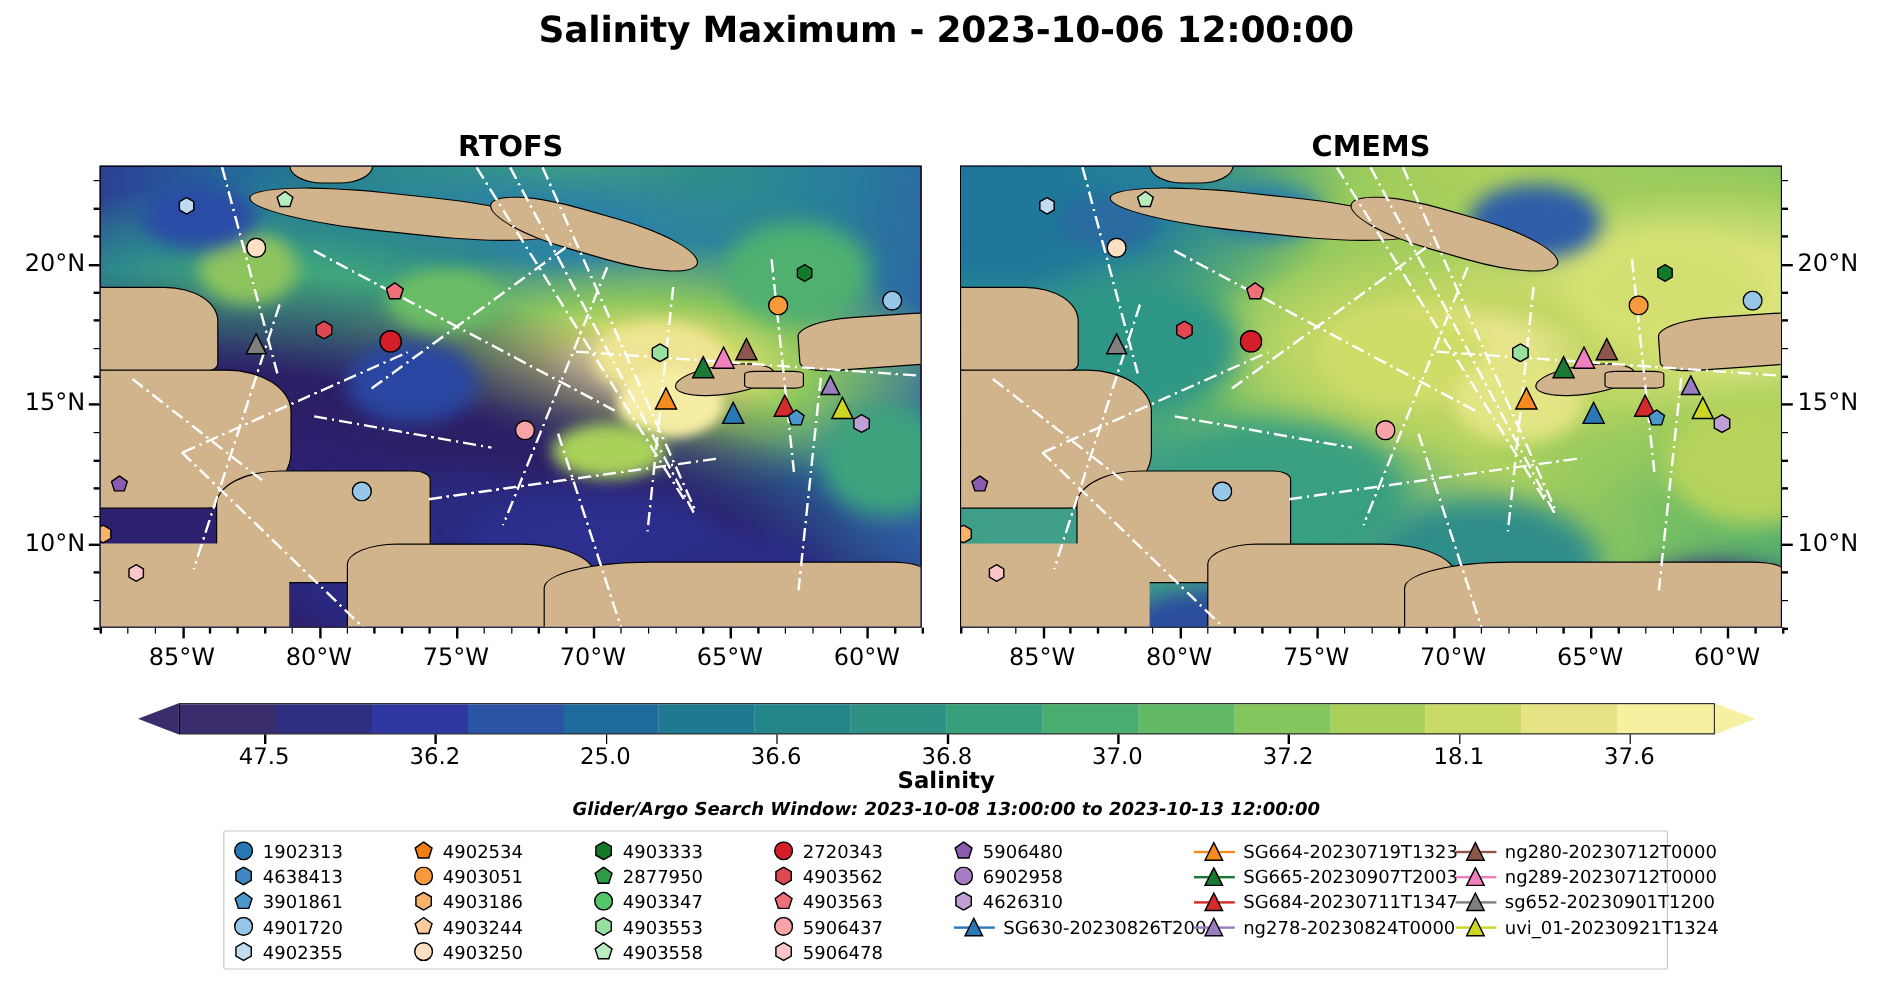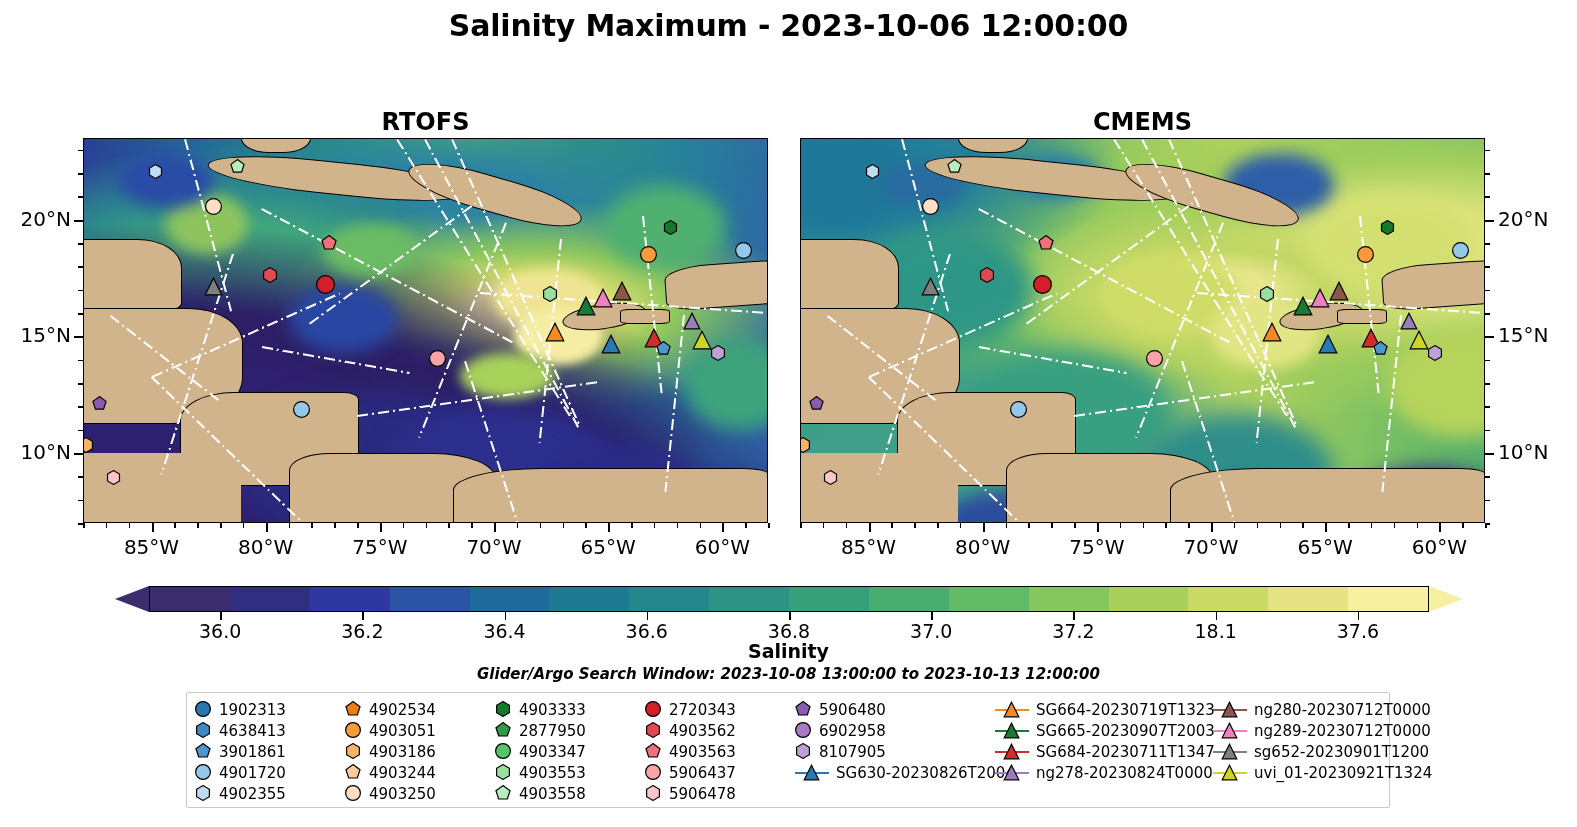--- a/index.html
+++ b/index.html
@@ -511,7 +511,7 @@
 </div>
 <div id="cbar-ticks">
     <div class="cbtick" style="left: 220.111px; top: 612px; position: absolute;"></div>
-    <div class="cblab" style="left: 220.111px; top: 620px;">36.0</div>
+    <div class="cblab" style="left: 220.111px; top: 620px;">47.5</div>
     <div class="cbtick" style="left: 362.333px; top: 612px; position: absolute;"></div>
     <div class="cblab" style="left: 362.333px; top: 620px;">36.2</div>
     <div class="cbtick" style="left: 504.556px; top: 612px; position: absolute;"></div>

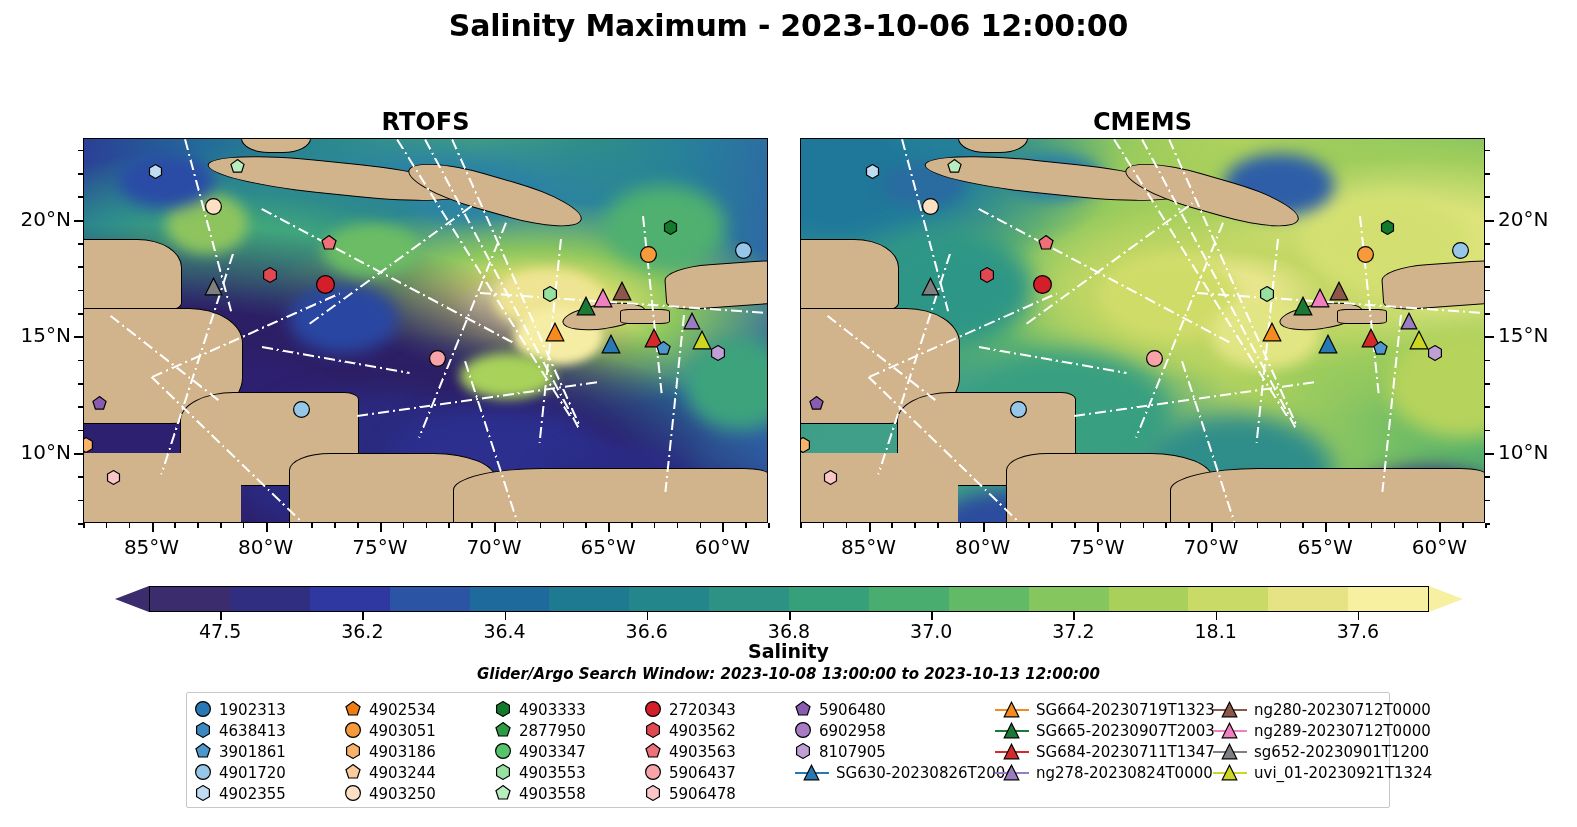--- a/index.html
+++ b/index.html
@@ -515,7 +515,7 @@
     <div class="cbtick" style="left: 362.333px; top: 612px; position: absolute;"></div>
     <div class="cblab" style="left: 362.333px; top: 620px;">36.2</div>
     <div class="cbtick" style="left: 504.556px; top: 612px; position: absolute;"></div>
-    <div class="cblab" style="left: 504.556px; top: 620px;">36.4</div>
+    <div class="cblab" style="left: 504.556px; top: 620px;">25.0</div>
     <div class="cbtick" style="left: 646.778px; top: 612px; position: absolute;"></div>
     <div class="cblab" style="left: 646.778px; top: 620px;">36.6</div>
     <div class="cbtick" style="left: 789px; top: 612px; position: absolute;"></div>

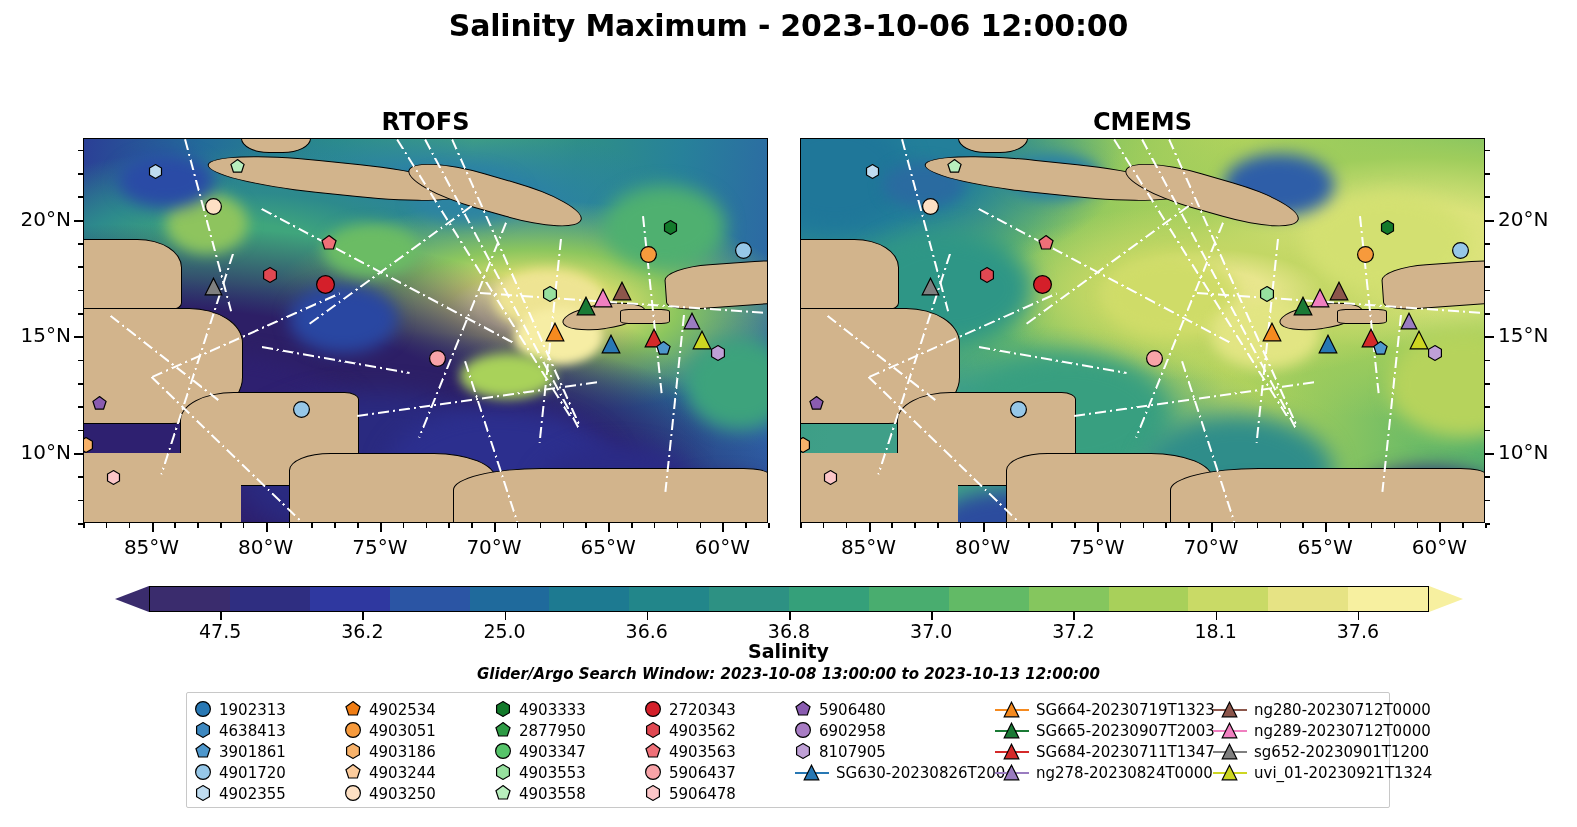--- a/index.html
+++ b/index.html
@@ -688,7 +688,7 @@
             <polygon points="7.40,0.00 13.81,3.70 13.81,11.10 7.40,14.80 0.99,11.10 0.99,3.70" fill="#bfa0d6" stroke="#000" stroke-width="1.2" transform="translate(0.6,0.6)"></polygon>
           </svg>
         </span>
-        <span class="lg-lab">8107905</span>
+        <span class="lg-lab">4626310</span>
       </div>
       <div class="lg">
         <span class="lg-line">

